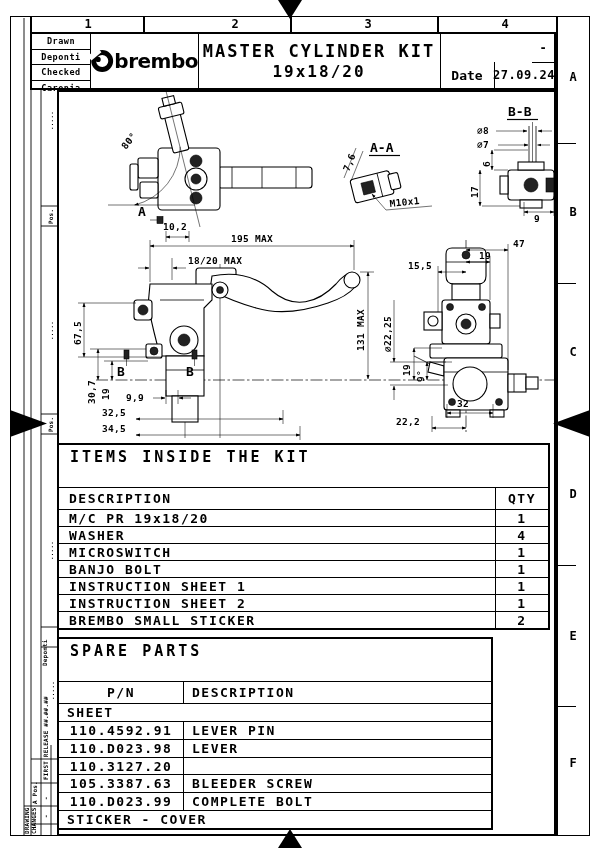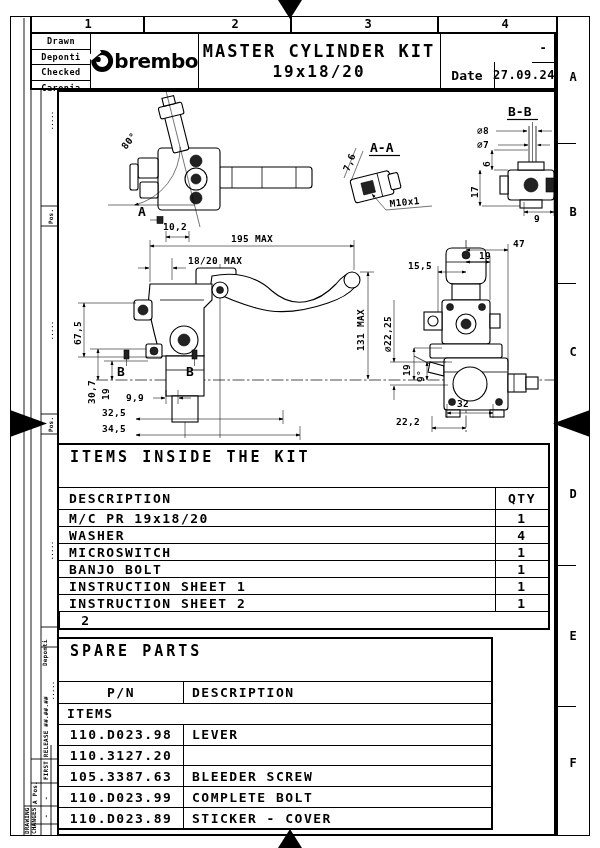--- a/index.html
+++ b/index.html
@@ -396,6 +396,7 @@
       <div class="cell cqty">1</div>
     </div>
     <div class="drow">
+      <div class="cell cdesc">BREMBO SMALL STICKER</div>
       <div class="cell cqty">2</div>
     </div>
   </div>

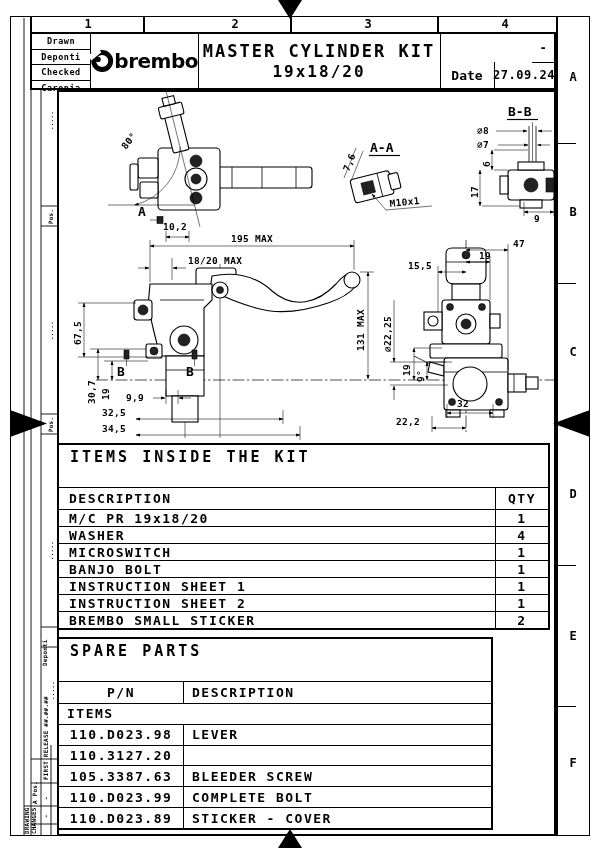--- a/index.html
+++ b/index.html
@@ -408,7 +408,7 @@
       <div class="cell cdesc" style="padding-left:8px;">DESCRIPTION</div>
     </div>
     <div class="drow">
-      <div class="cell cdesc" style="padding-left:8px;">ITEMS</div>
+      <div class="cell cdesc" style="padding-left:8px;">SHEET</div>
     </div>
     <div class="drow">
       <div class="cell cpn">110.D023.98</div>

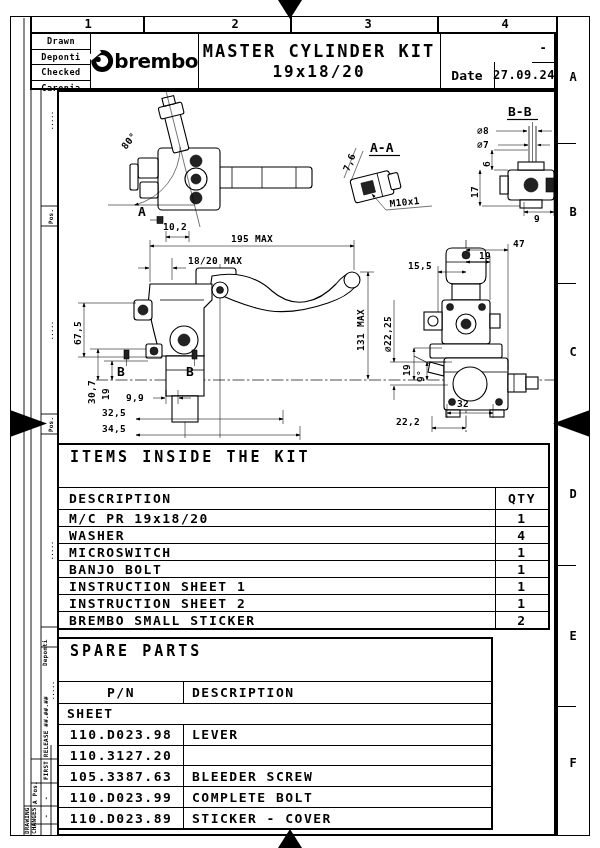--- a/index.html
+++ b/index.html
@@ -411,6 +411,10 @@
       <div class="cell cdesc" style="padding-left:8px;">SHEET</div>
     </div>
     <div class="drow">
+      <div class="cell cpn">110.4592.91</div>
+      <div class="cell cdesc" style="padding-left:8px;">LEVER PIN</div>
+    </div>
+    <div class="drow">
       <div class="cell cpn">110.D023.98</div>
       <div class="cell cdesc" style="padding-left:8px;">LEVER</div>
     </div>

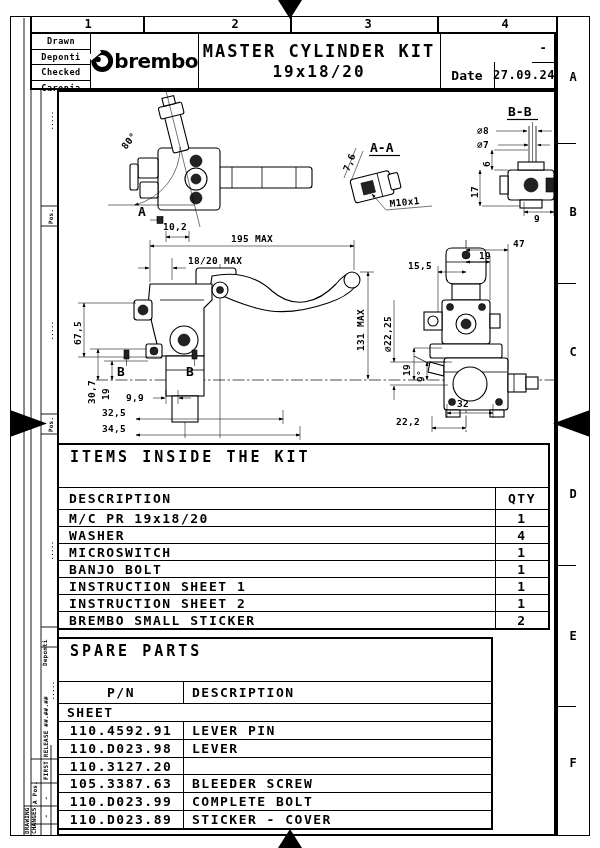--- a/index.html
+++ b/index.html
@@ -430,7 +430,6 @@
       <div class="cell cdesc" style="padding-left:8px;">COMPLETE BOLT</div>
     </div>
     <div class="drow">
-      <div class="cell cpn">110.D023.89</div>
       <div class="cell cdesc" style="padding-left:8px;">STICKER - COVER</div>
     </div>
   </div>

